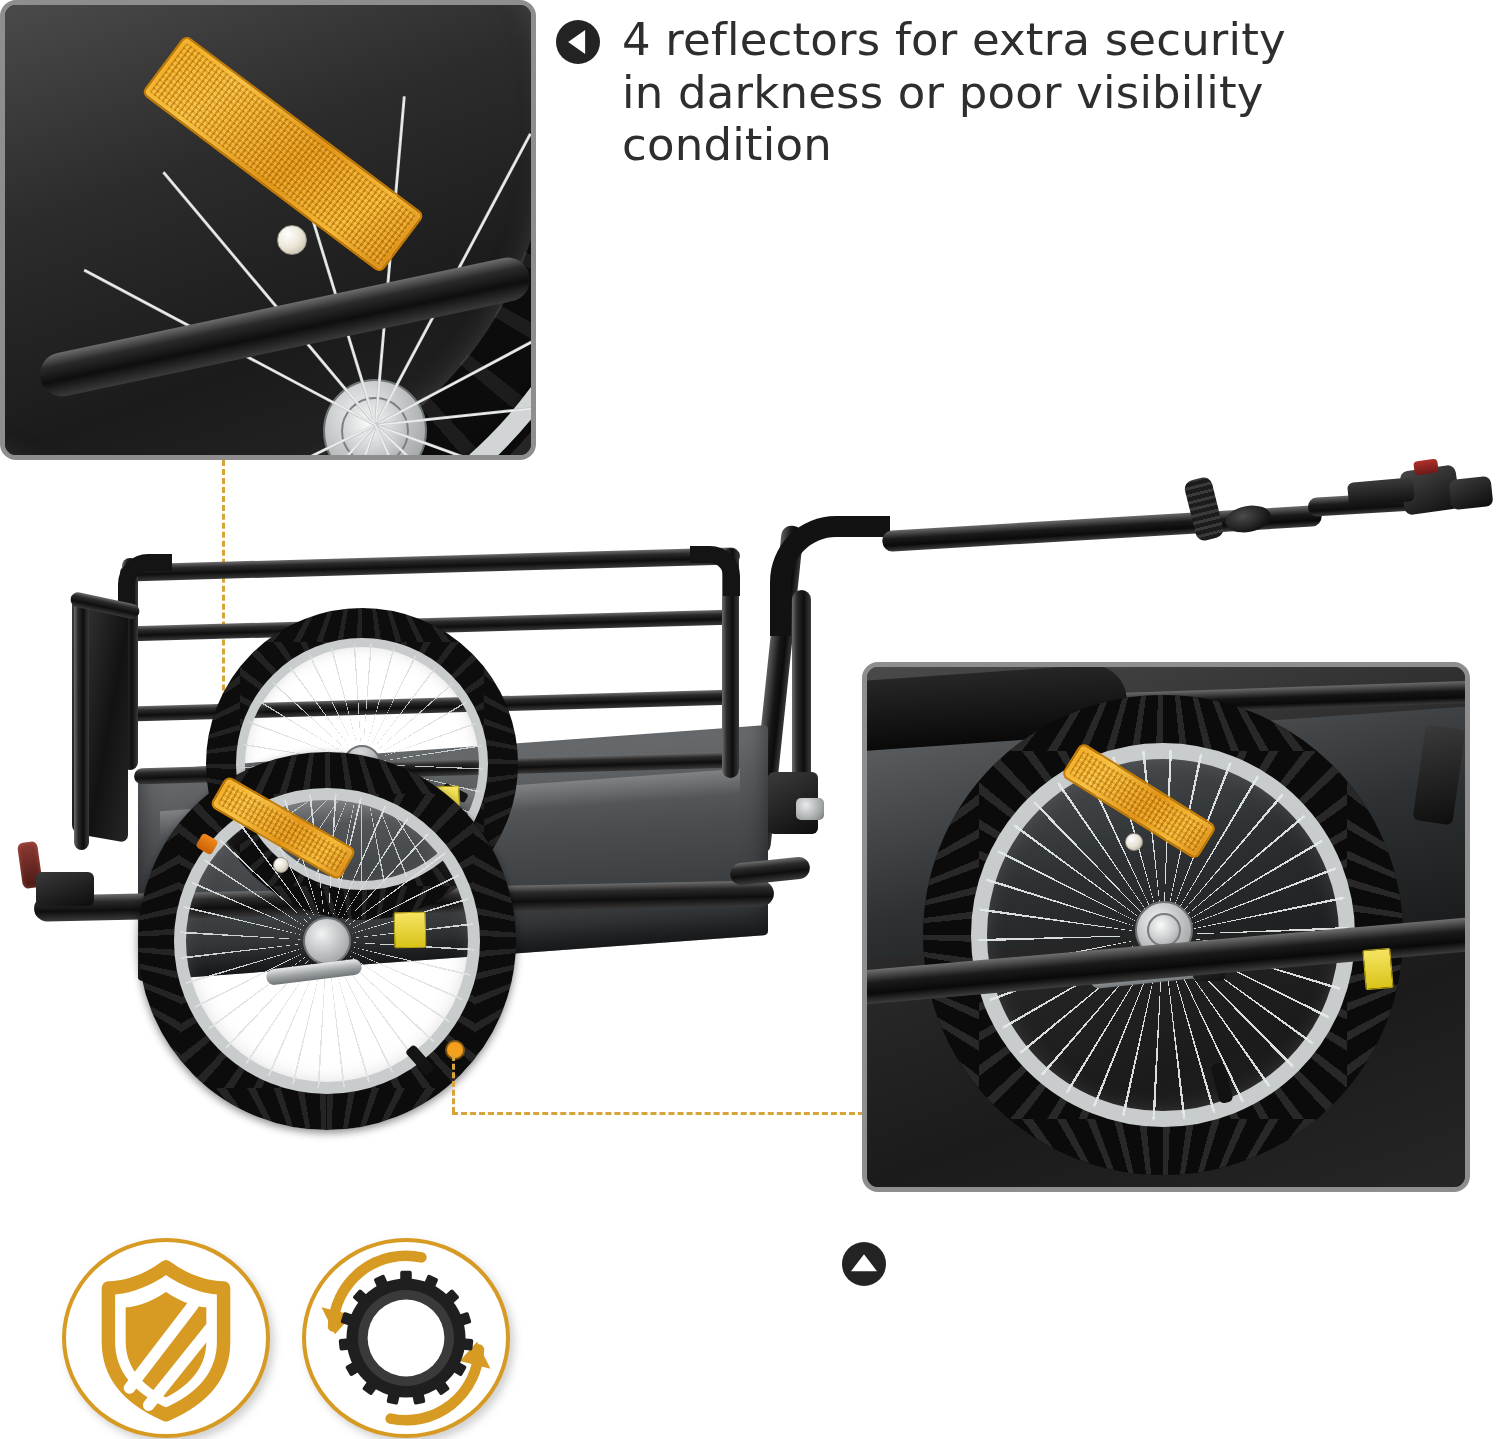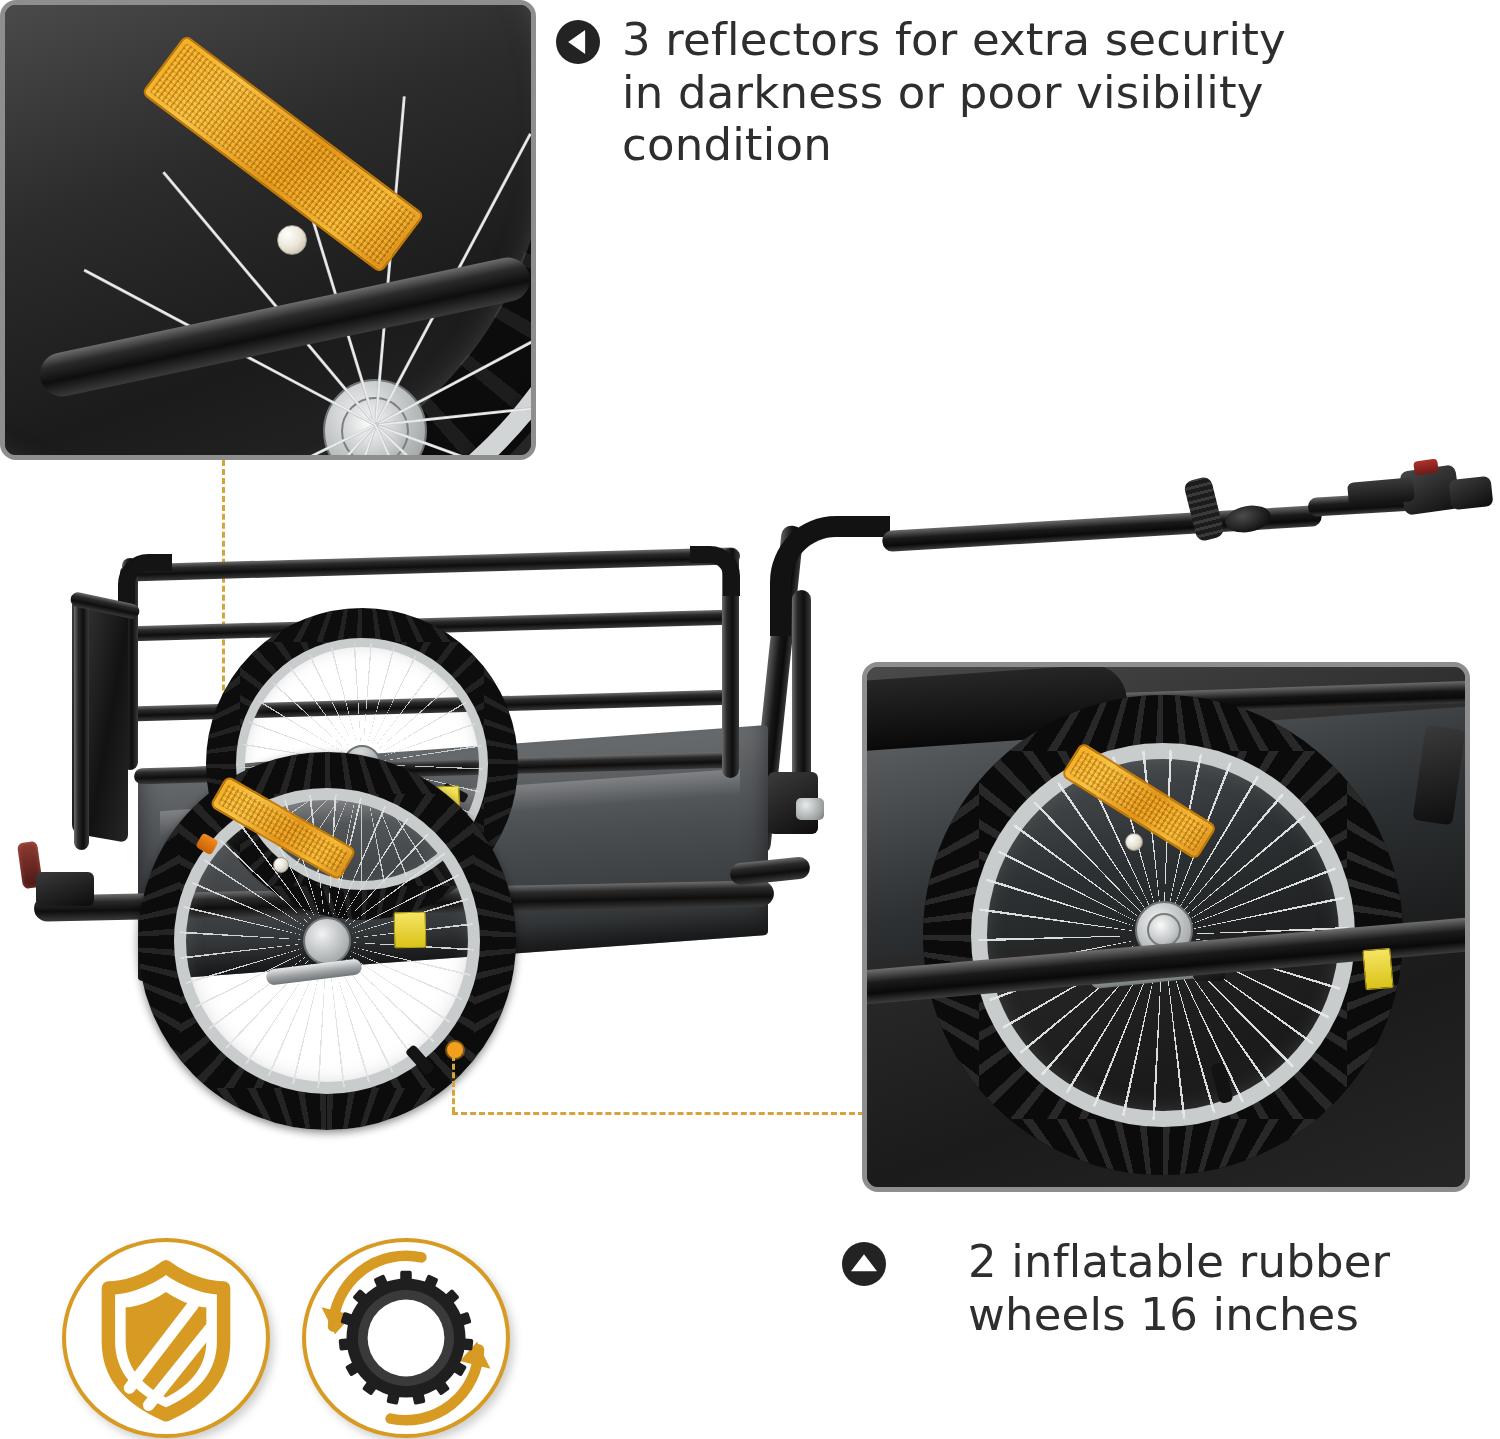--- a/index.html
+++ b/index.html
@@ -209,7 +209,7 @@
 
   <div class="callout" style="left:556px; top:14px; width:900px;">
     <div class="chev-badge chev-left"></div>
-    <div class="callout-text">3 reflectors for extra security
+    <div class="callout-text">4 reflectors for extra security
 in darkness or poor visibility
 condition</div>
   </div>

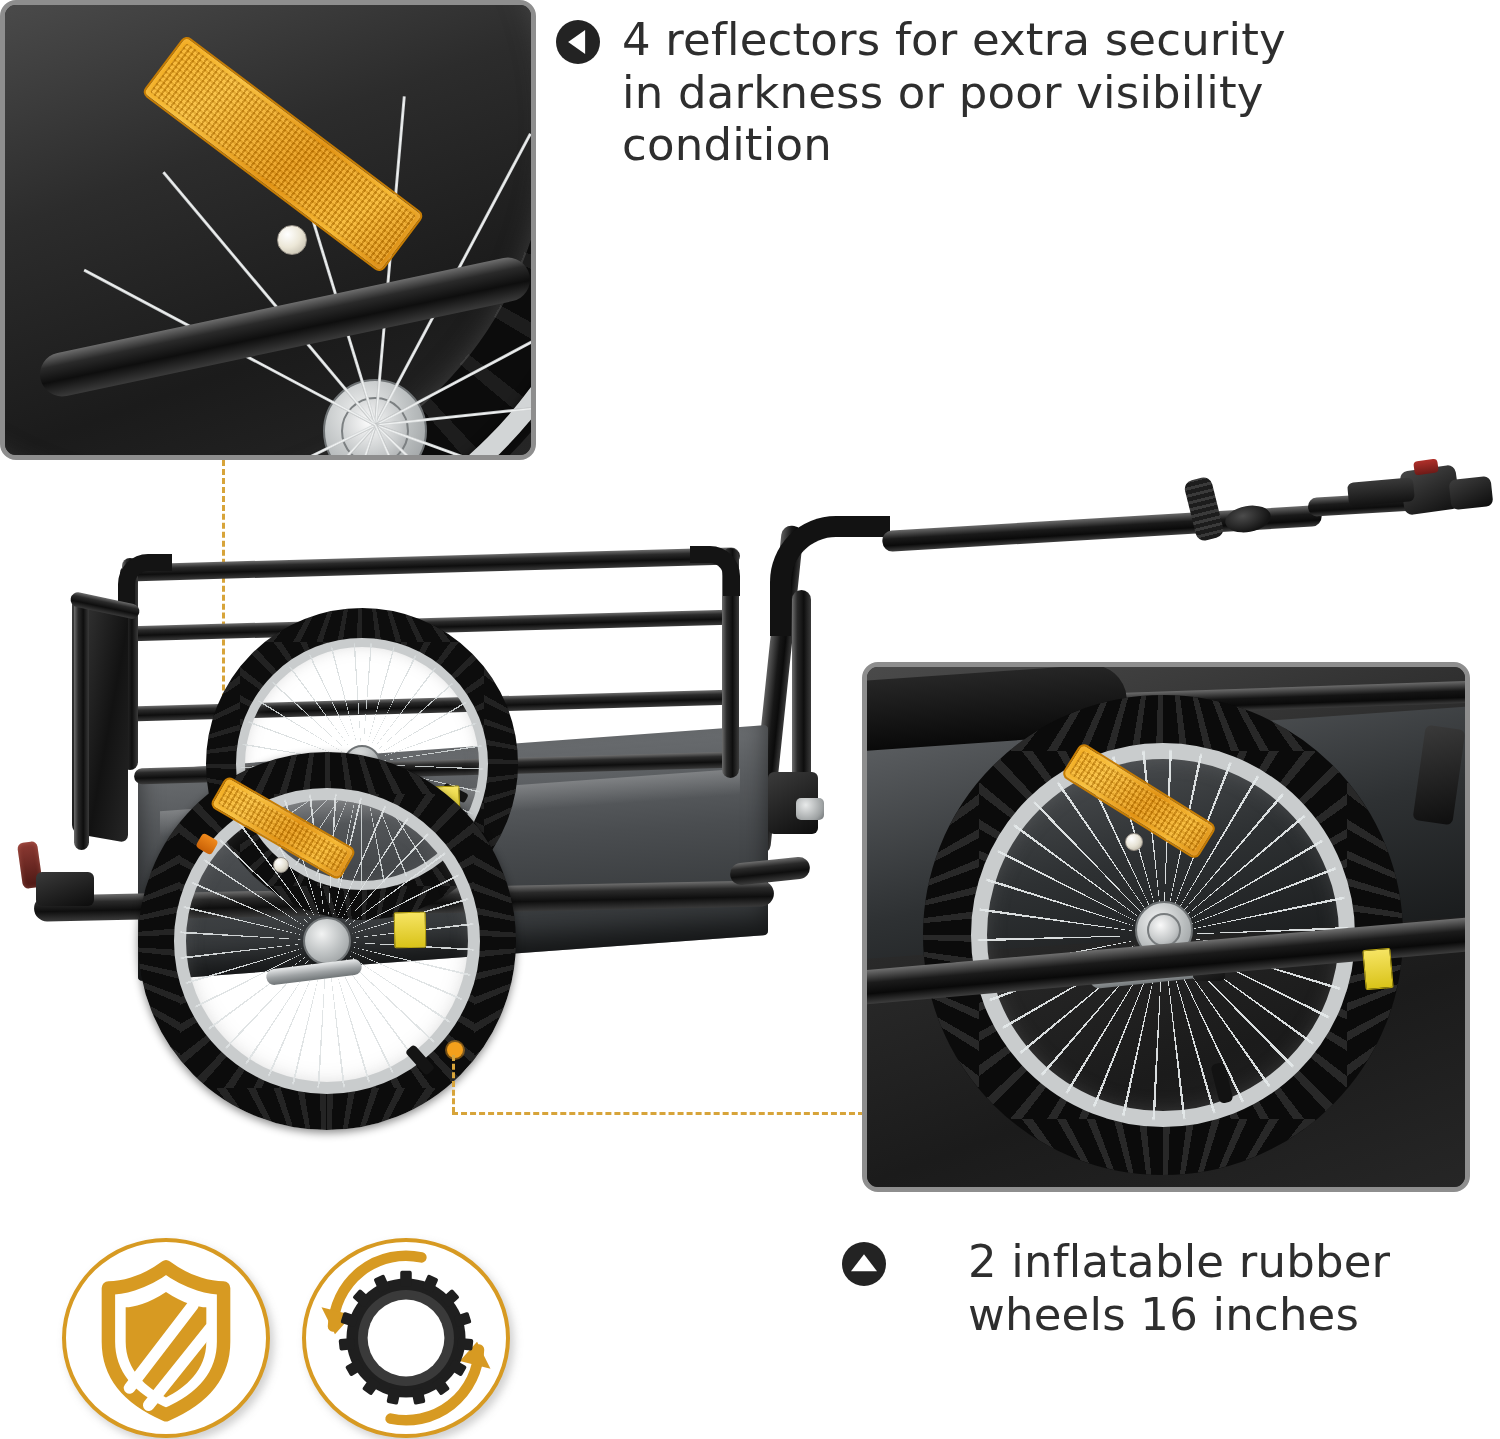--- a/index.html
+++ b/index.html
@@ -470,8 +470,6 @@
 
   <div class="callout" style="left:842px; top:1236px; width:640px;">
     <div class="chev-badge chev-up"></div>
-    <div class="callout-text" style="margin-left:60px;">2 inflatable rubber
-wheels 16 inches</div>
   </div>
 
   <div class="badge" style="left:62px; top:1238px; width:208px; height:200px;">

